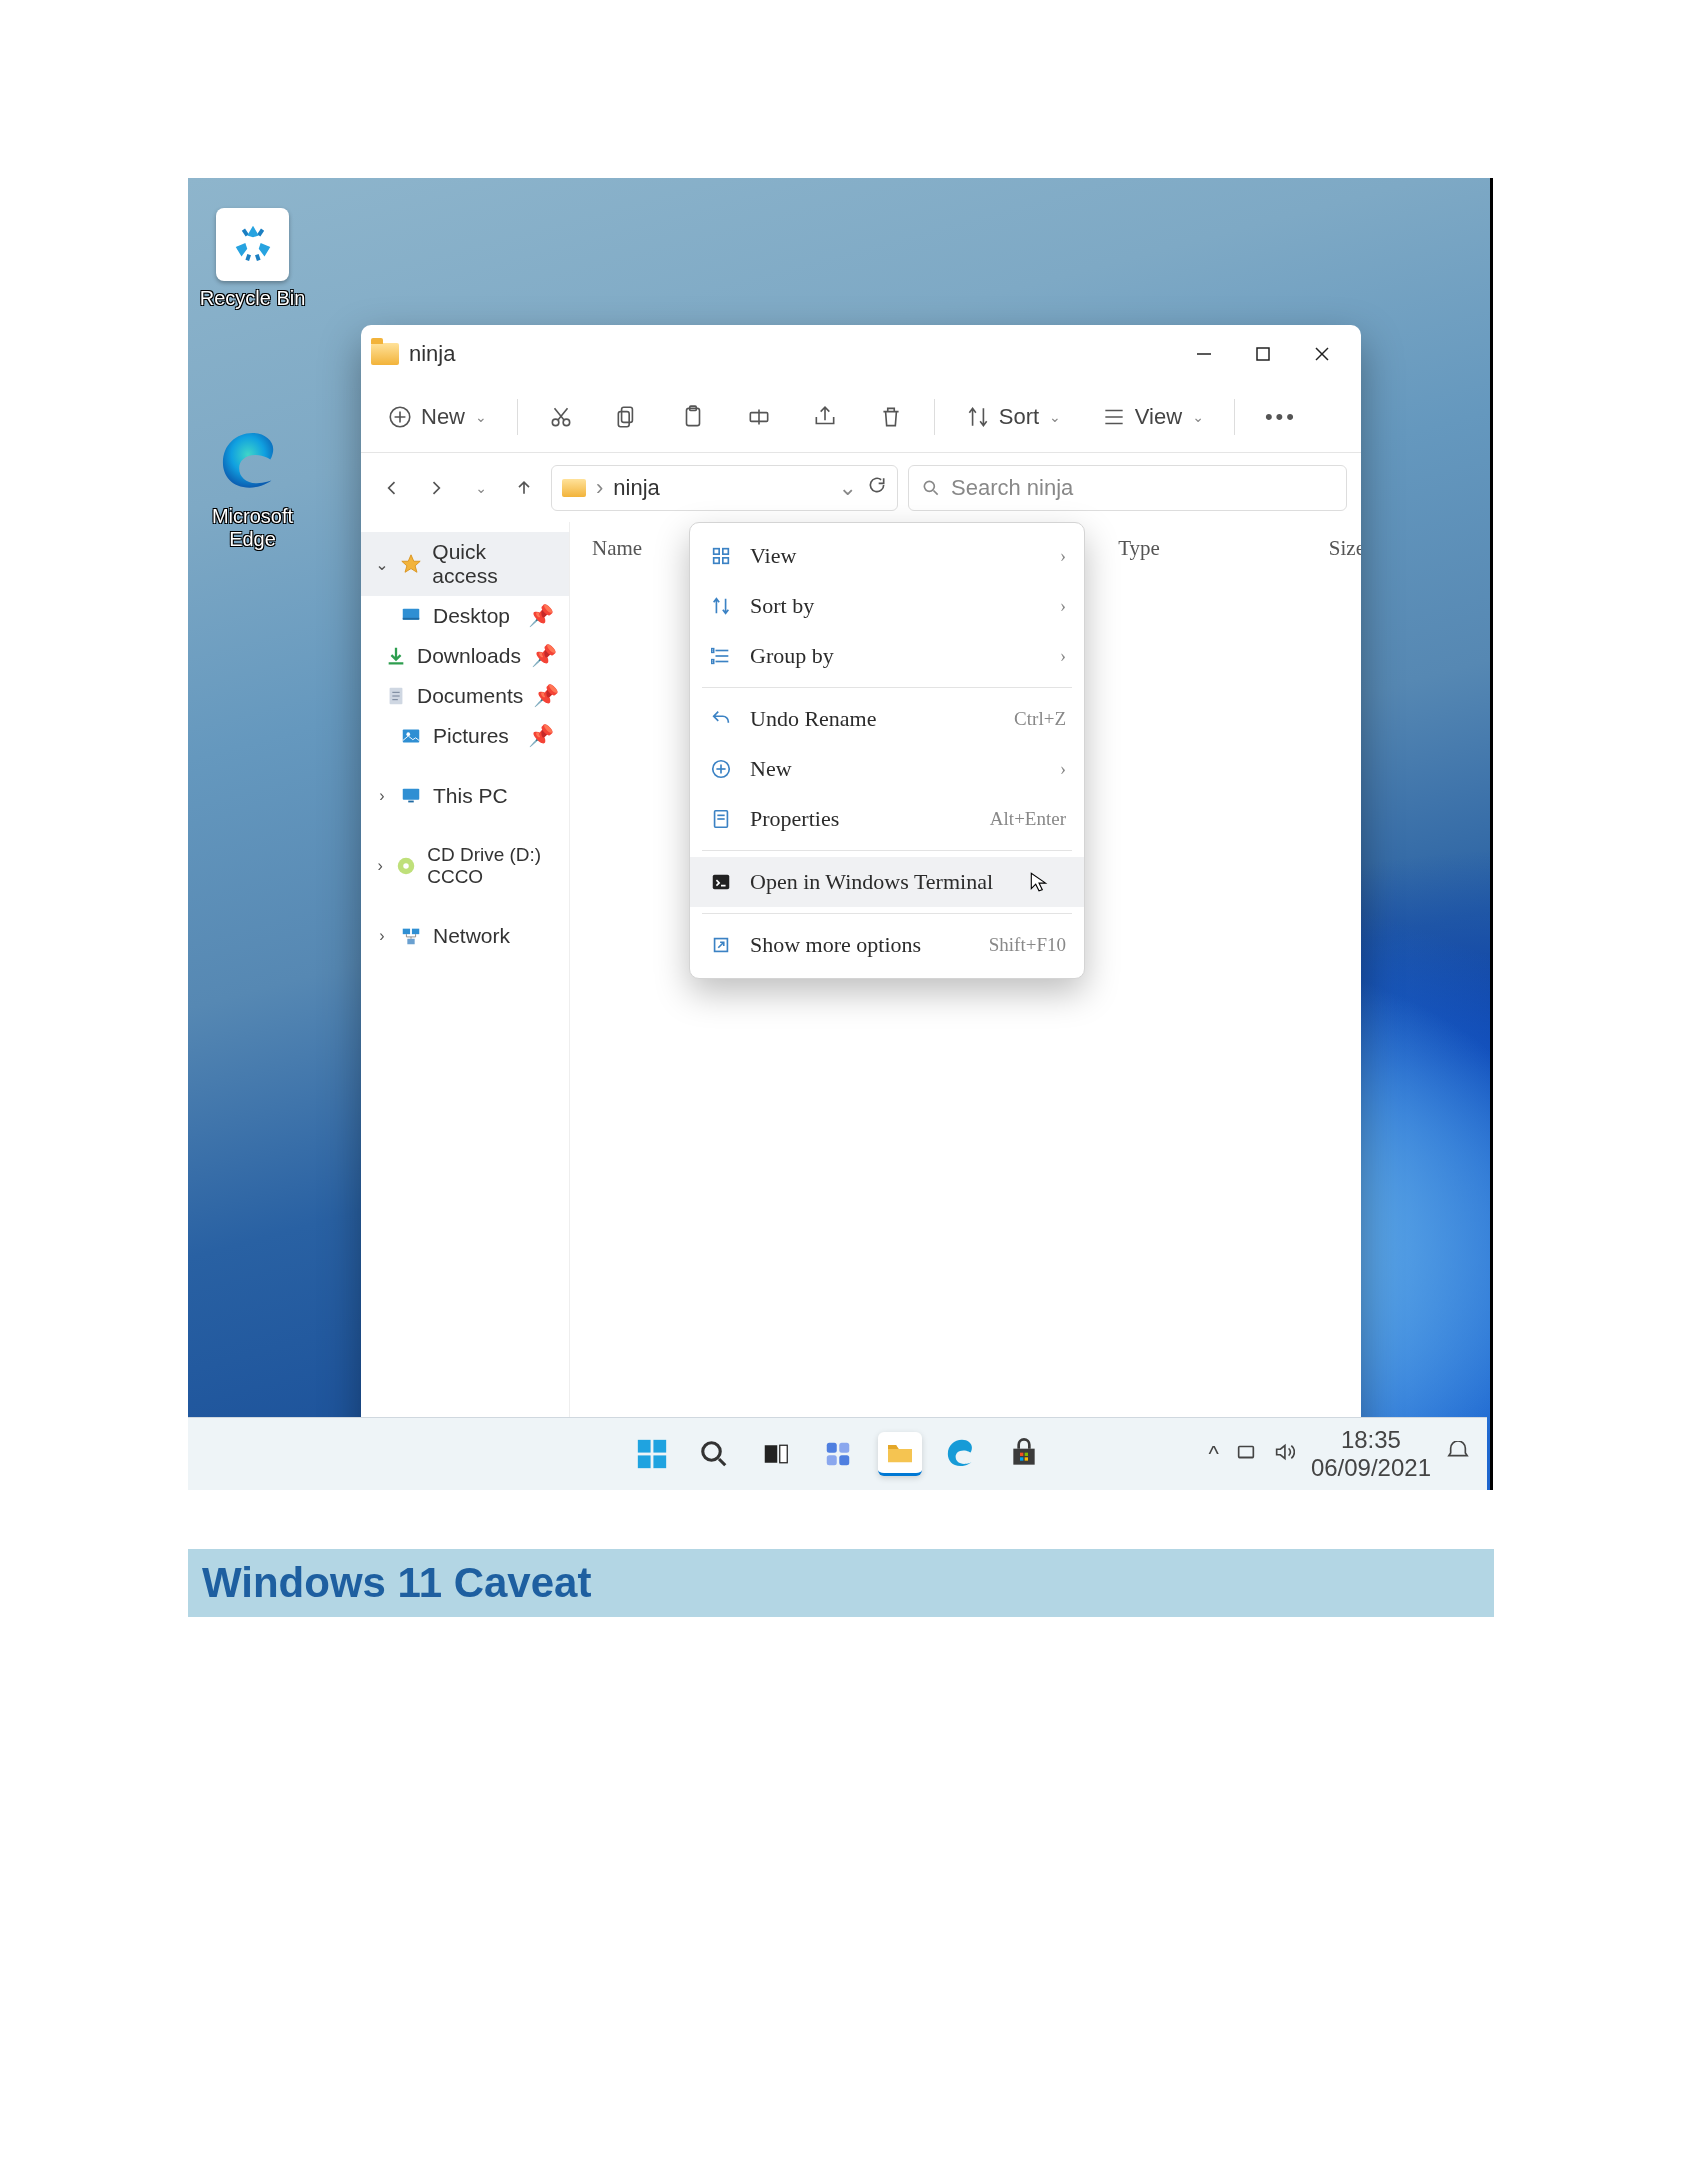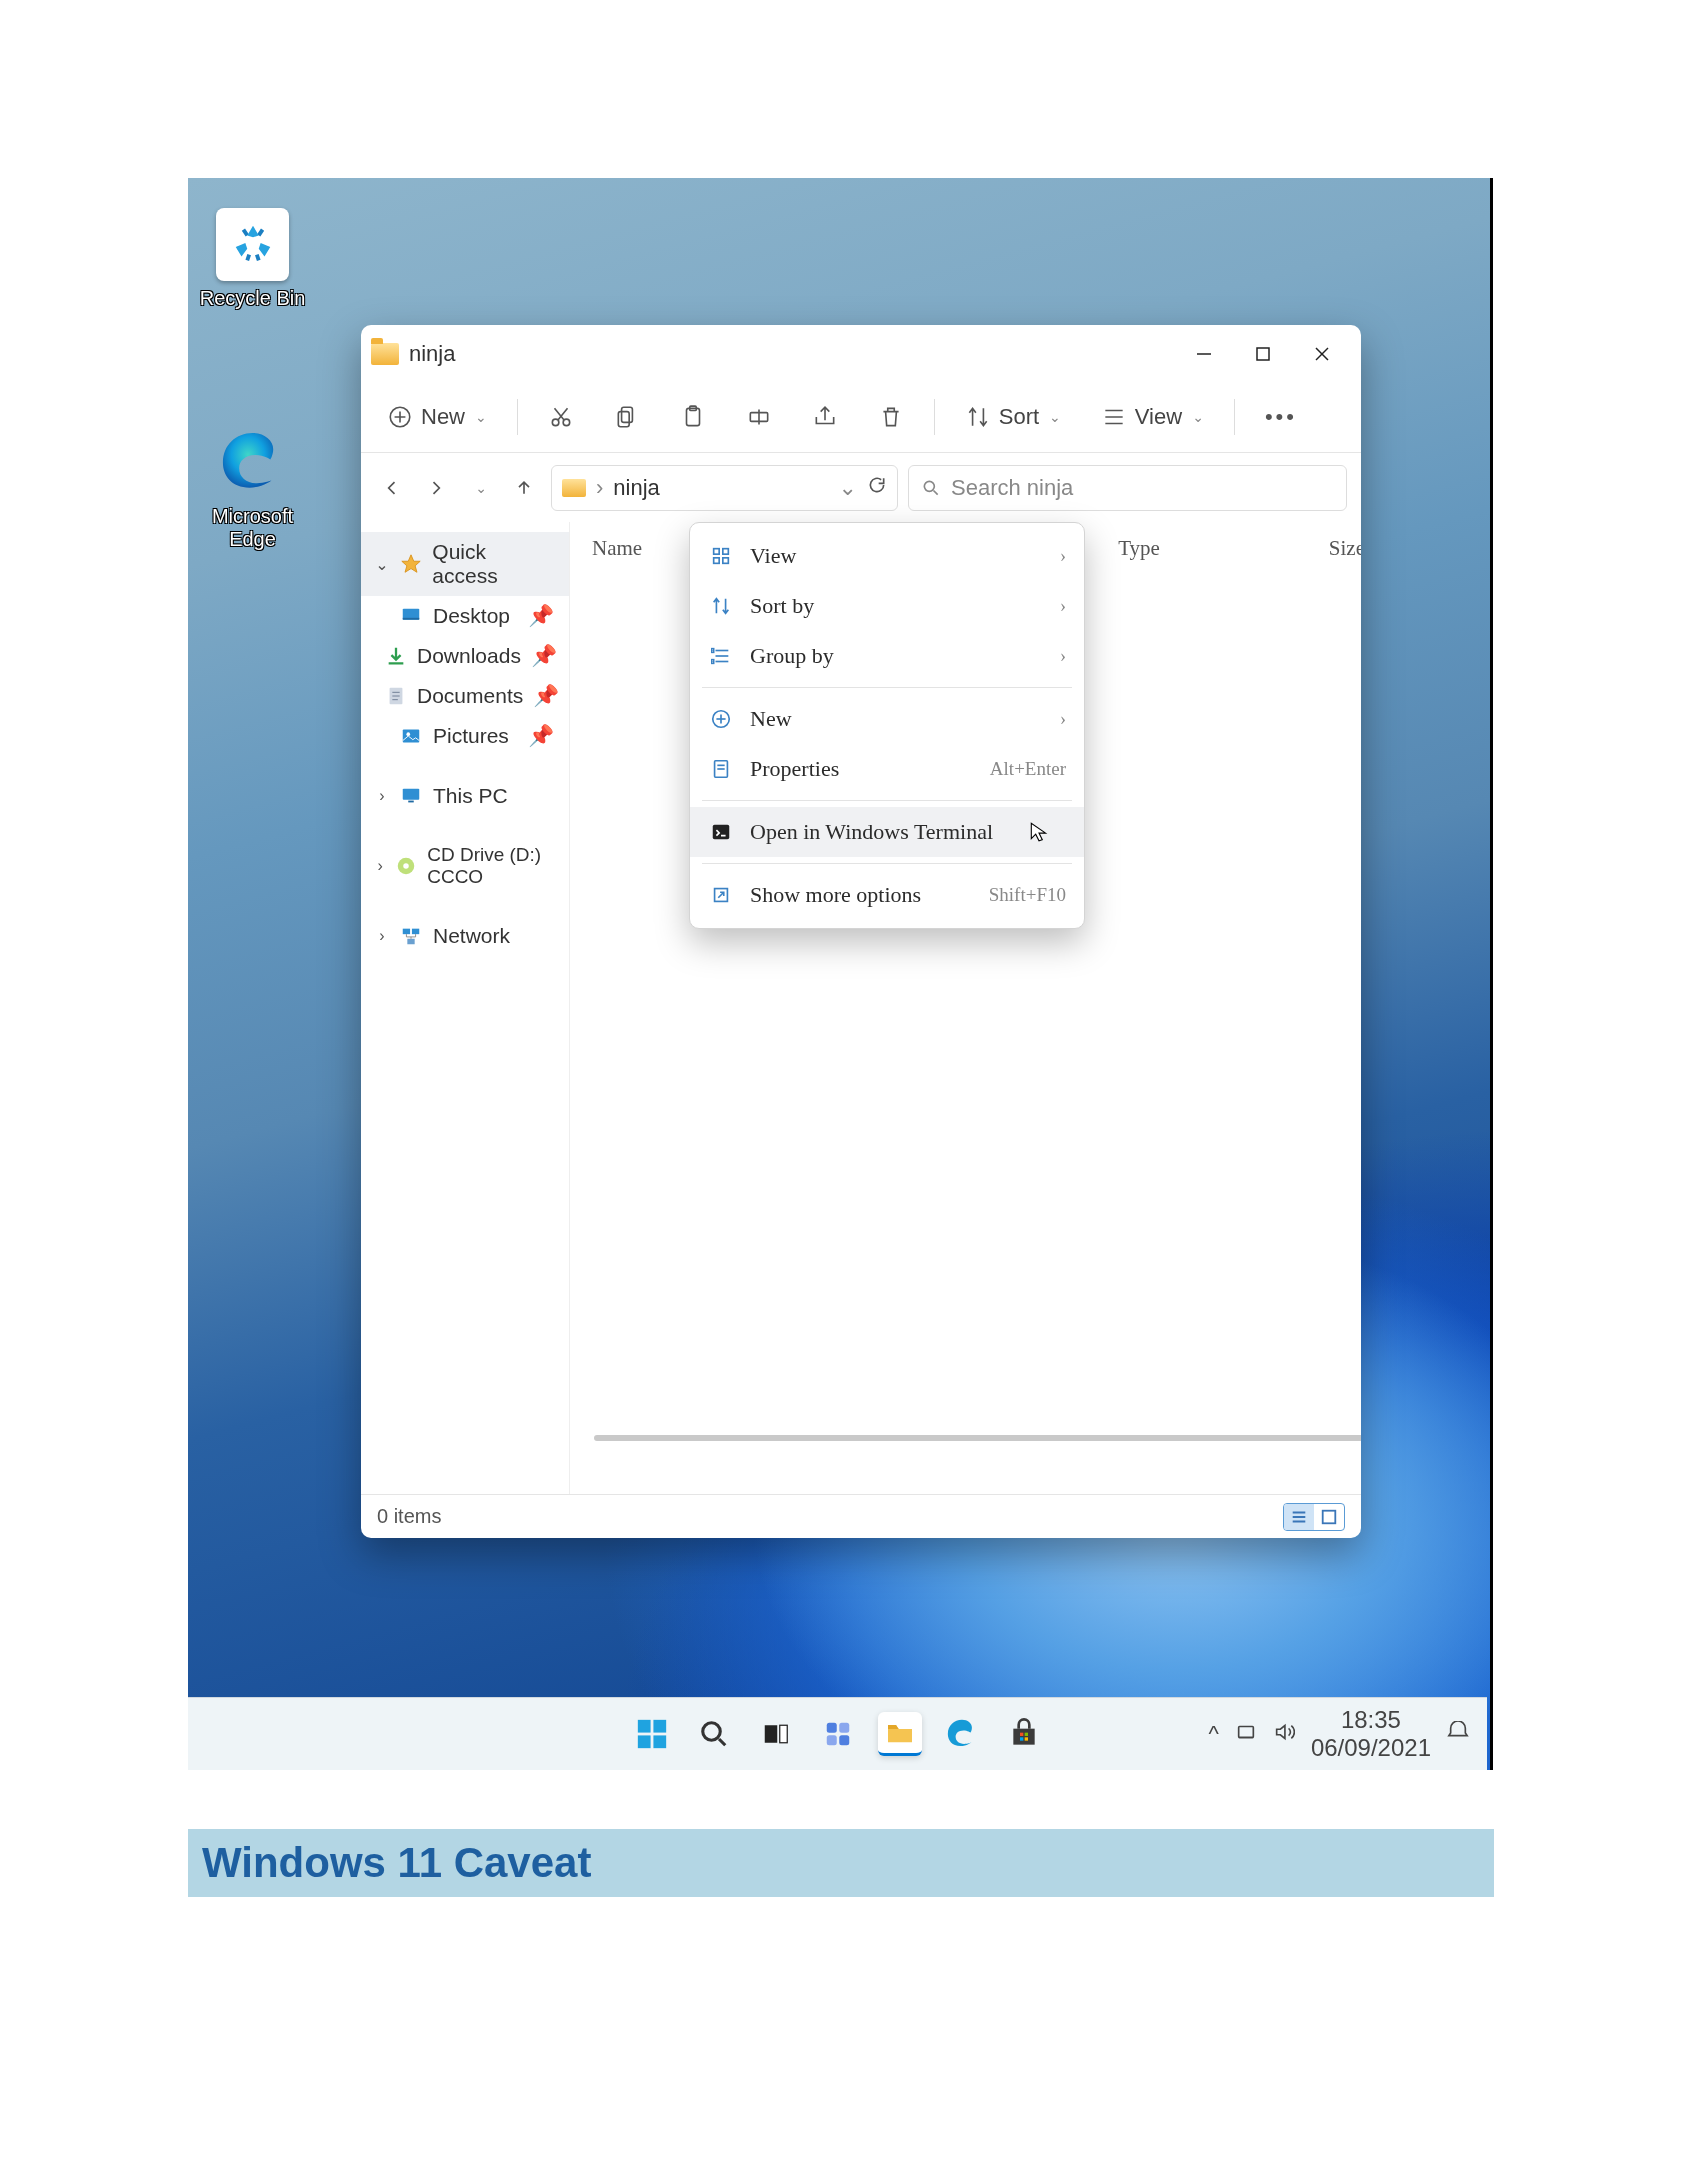--- a/index.html
+++ b/index.html
@@ -14,7 +14,7 @@
   }
   .screenshot {
     width: 1305px;
-    height: 1592px;
+    height: 1312px;
     background: linear-gradient(165deg, #8eb5cc 0%, #7ea9c5 20%, #6598be 35%, #5688b3 50%, #2961a3 65%, #0a3d8f 100%);
     border-right: 3px solid #000;
     position: relative;

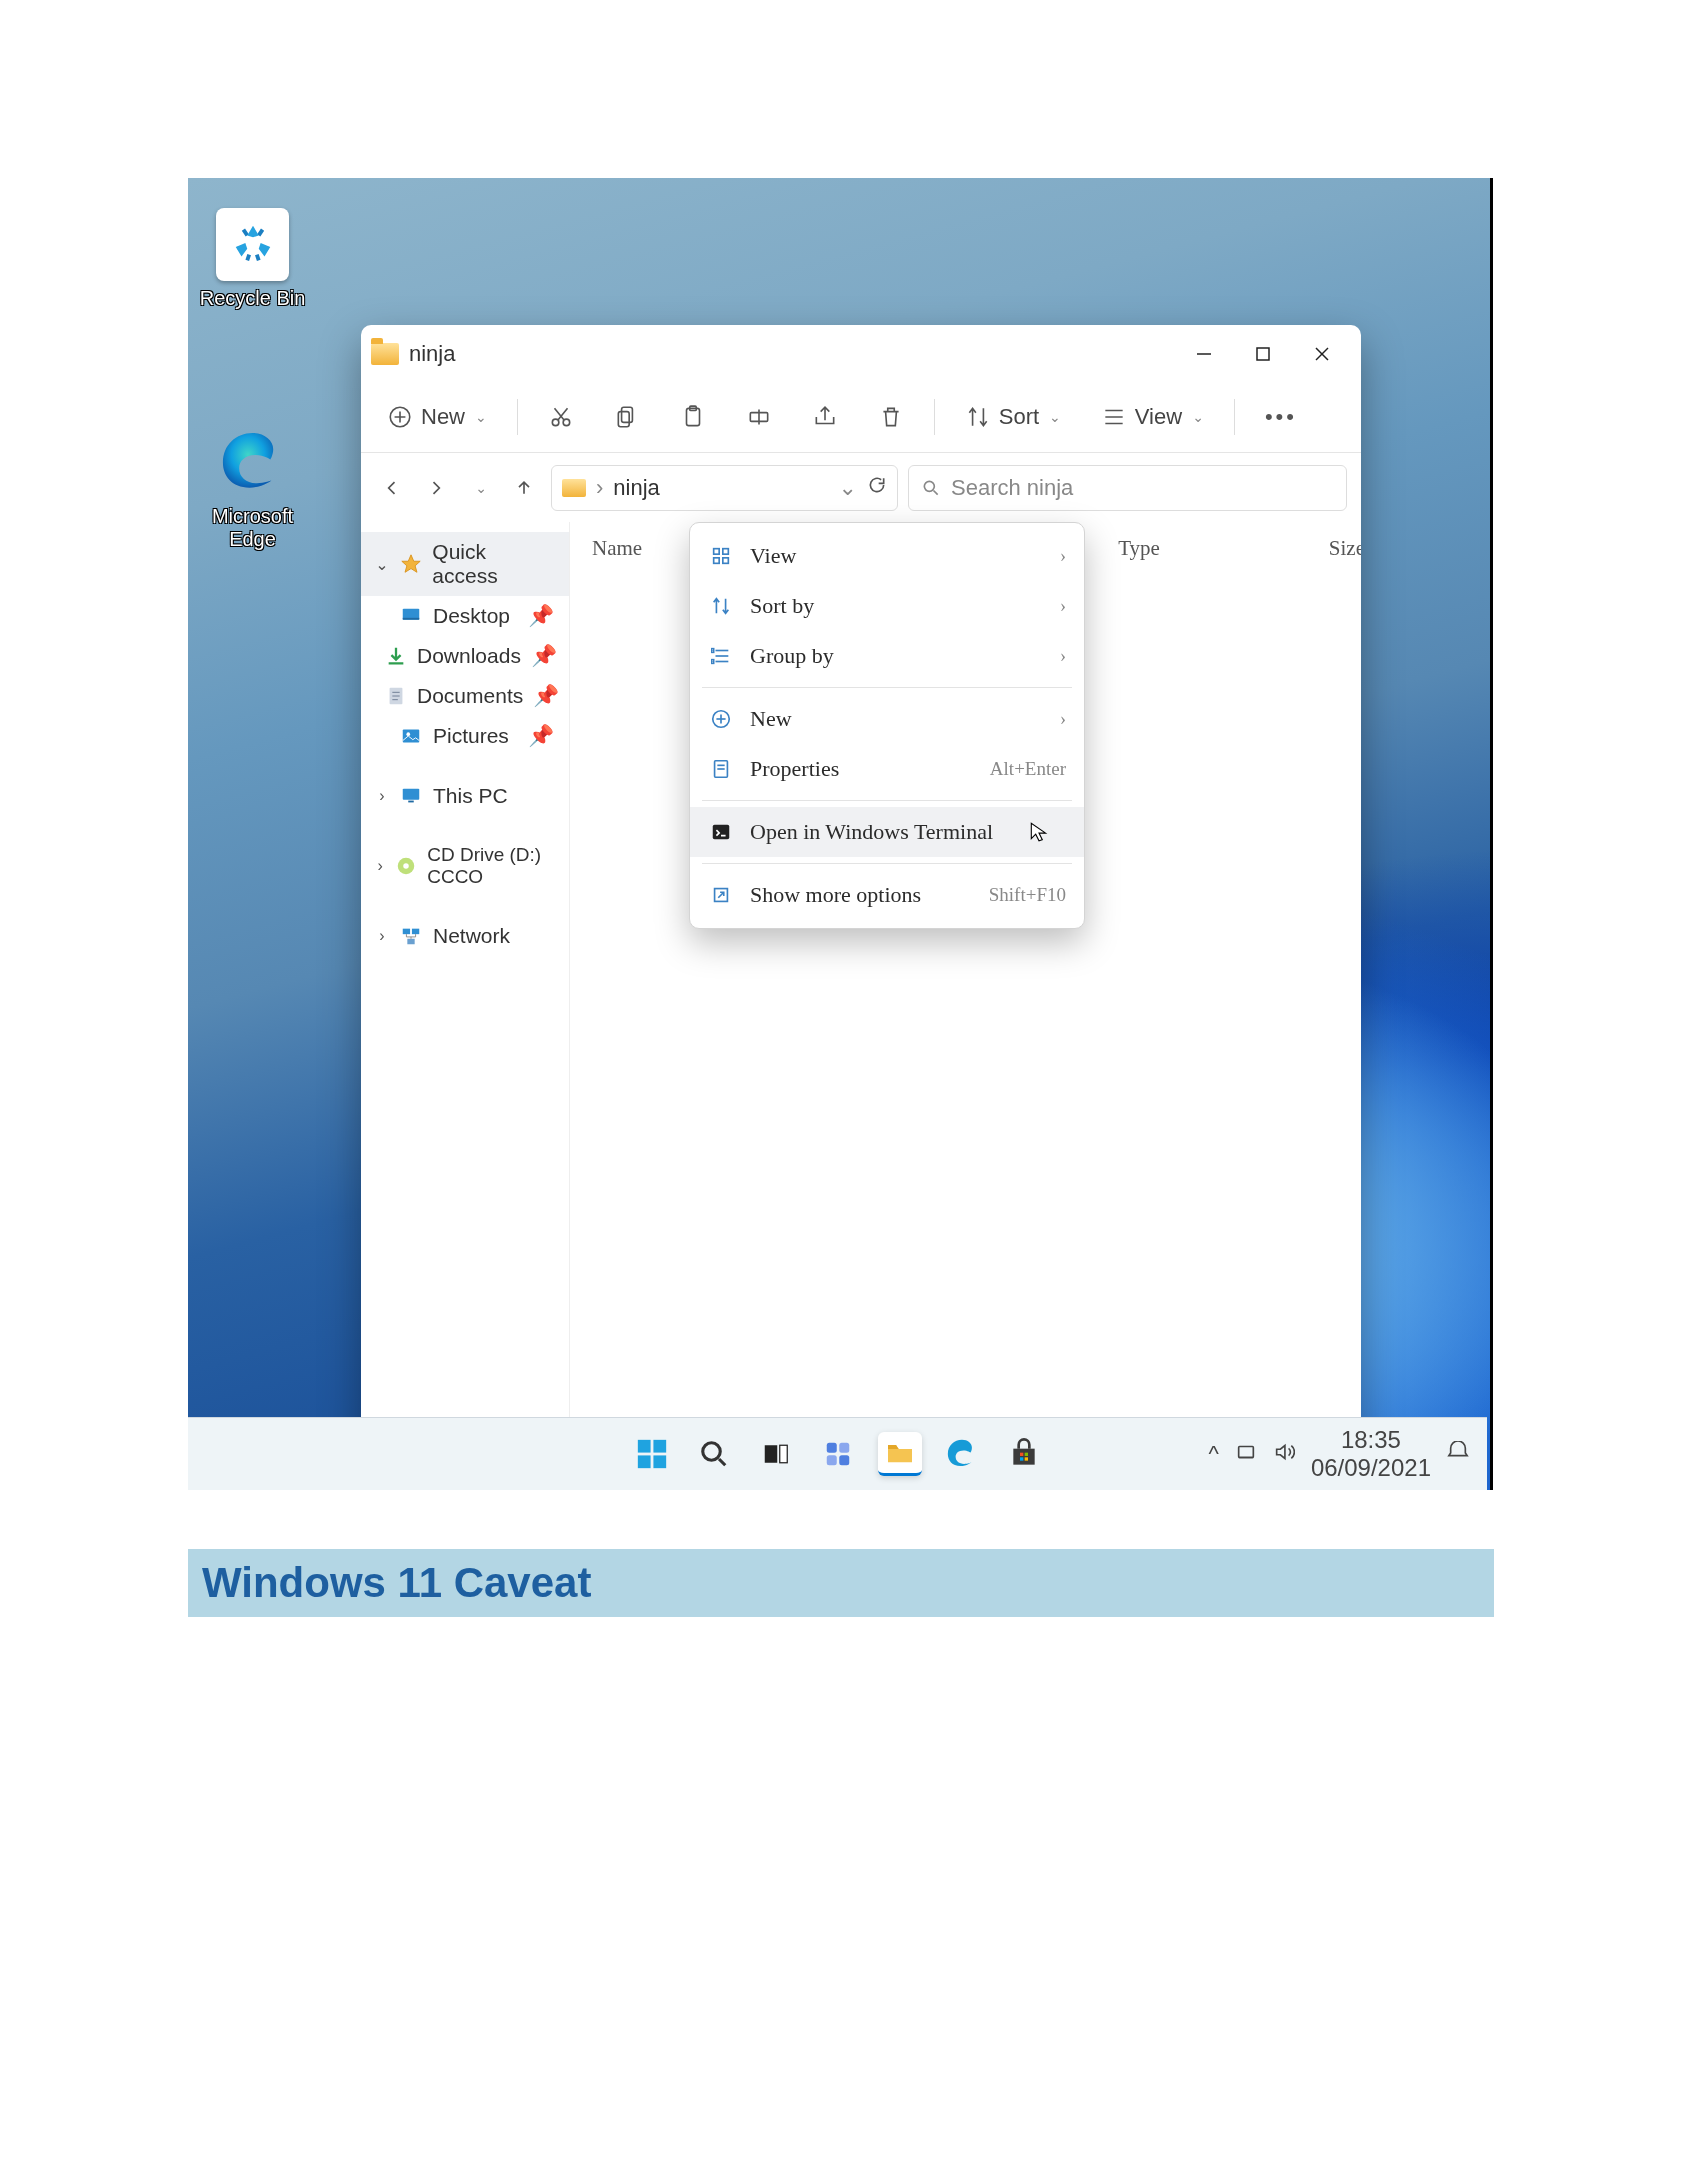--- a/index.html
+++ b/index.html
@@ -435,6 +435,15 @@
             <div class="ctx-row">
               <span class="ico blue">
                   <svg viewBox="0 0 24 24">
+                    <path d="M9 14l-5-5 5-5M4 9h10a6 6 0 016 6v1"></path>
+                  </svg>
+                </span>
+              <span class="lab">Undo Rename</span>
+              <span class="hint">Ctrl+Z</span>
+            </div>
+            <div class="ctx-row">
+              <span class="ico blue">
+                  <svg viewBox="0 0 24 24">
                     <circle cx="12" cy="12" r="9"></circle>
                     <line x1="12" y1="7" x2="12" y2="17"></line>
                     <line x1="7" y1="12" x2="17" y2="12"></line>

